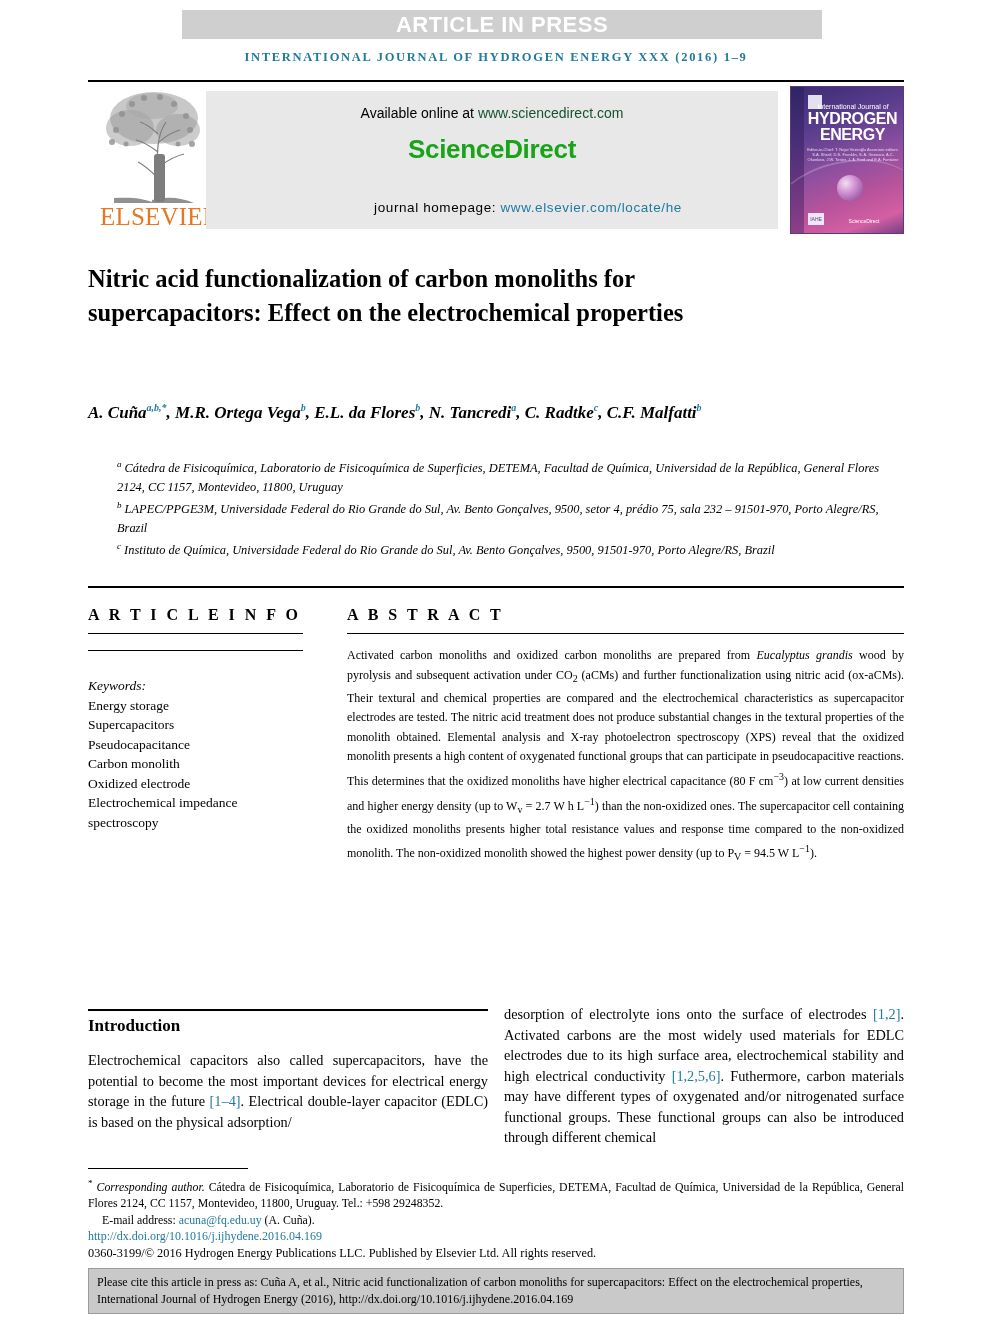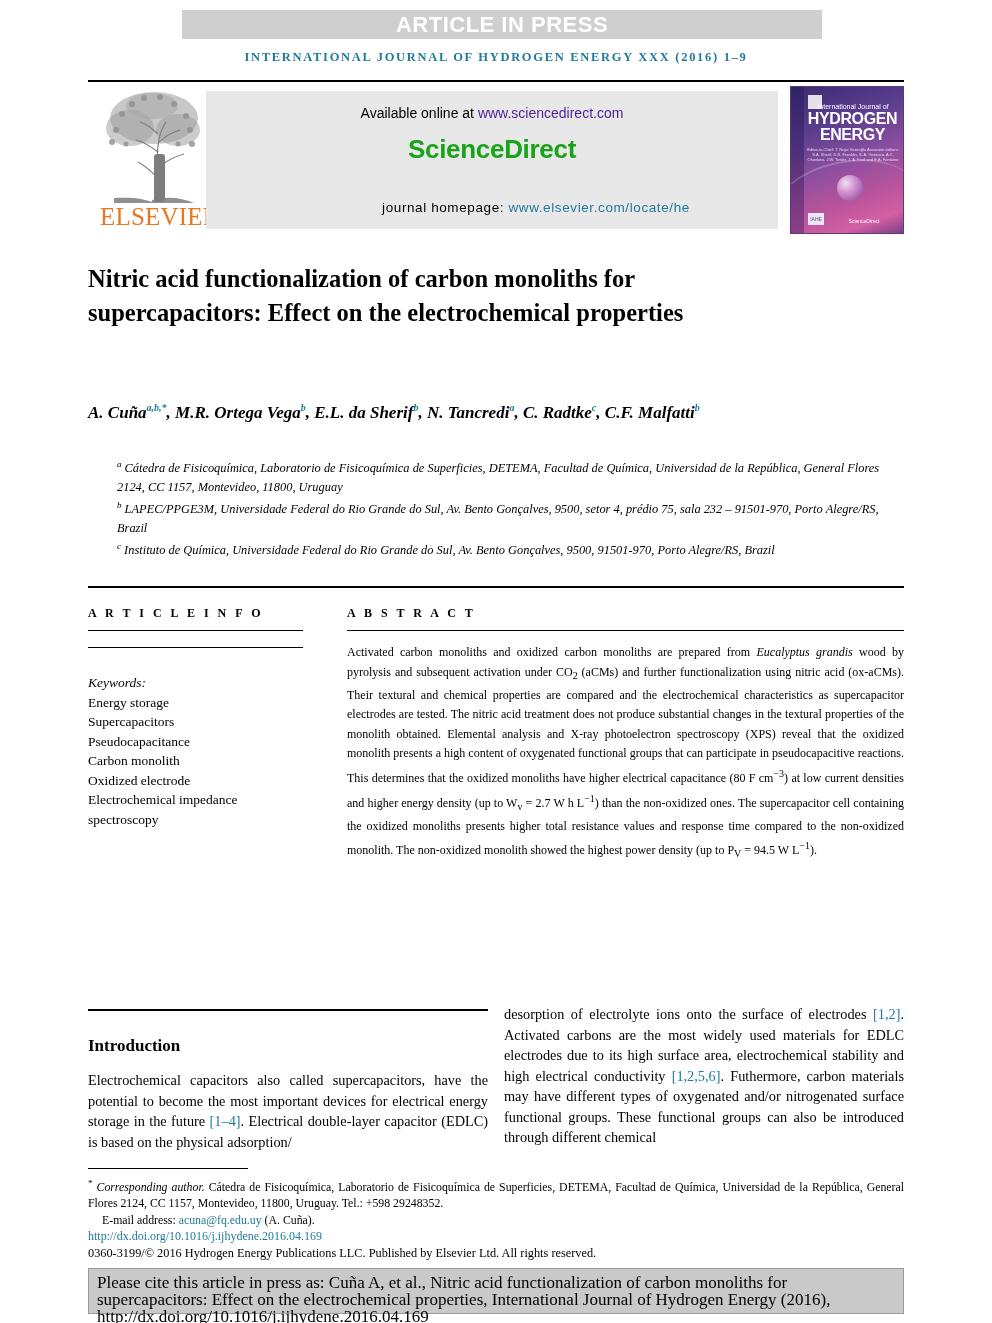--- a/index.html
+++ b/index.html
@@ -118,7 +118,7 @@
     font-size: 14px;
     color: #000000;
   }
-  .sd-available .lnk { color: #4c1d95; margin-top: 47px; }
+  .sd-available .lnk { color: #14532d; margin-top: 47px; }
   .sd-wordmark {
     margin-top: 13px;
     font-family: "Liberation Sans", sans-serif;

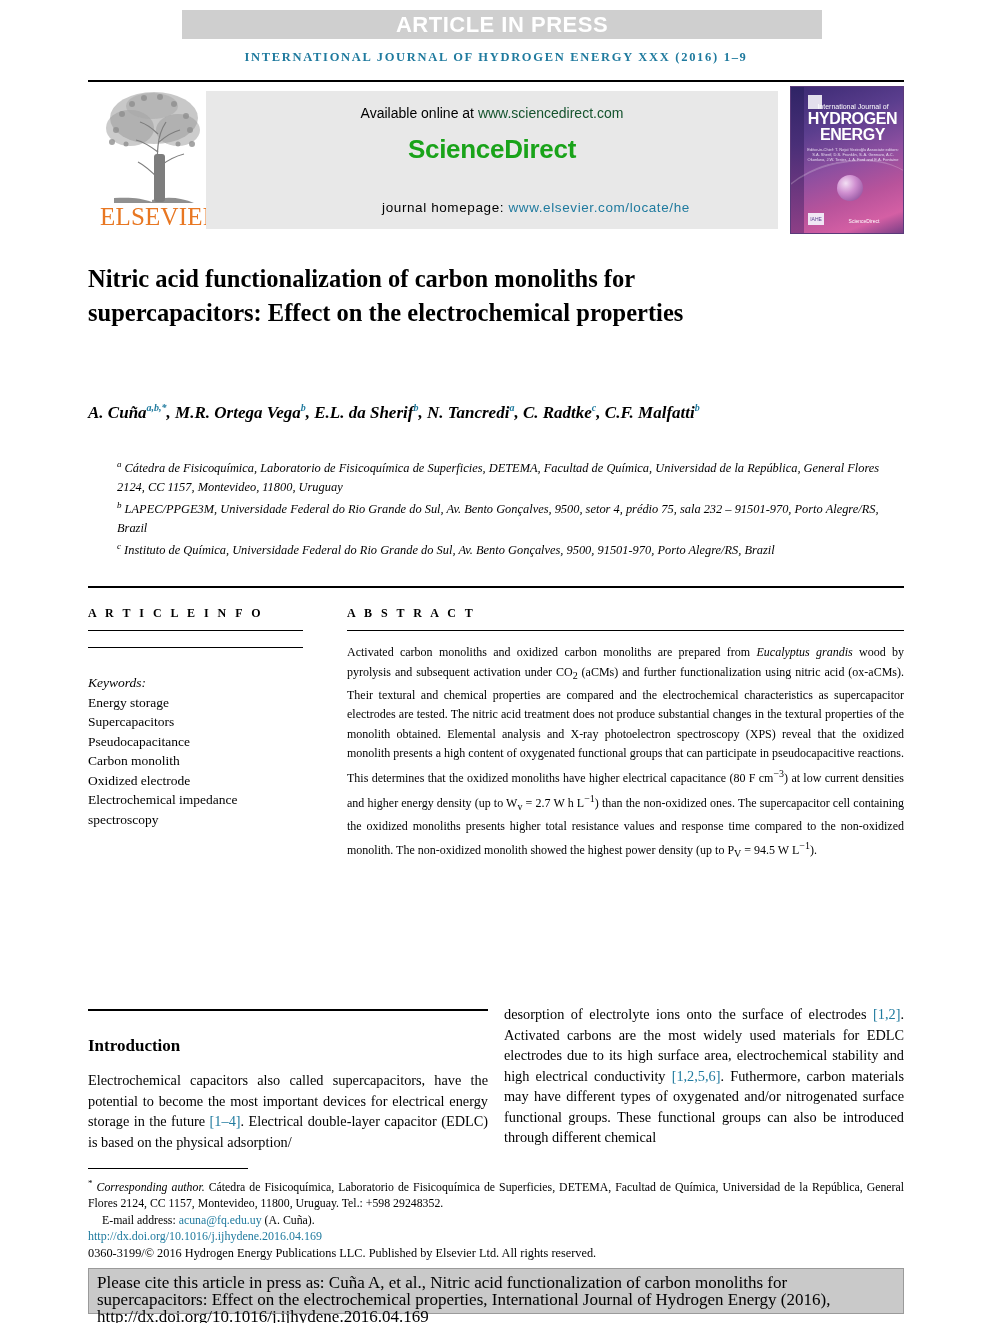--- a/index.html
+++ b/index.html
@@ -129,7 +129,7 @@
   }
   .sd-homepage {
     position: absolute;
-    left: 8px;
+    left: 0;
     bottom: 14px;
     width: 572px;
     font-family: "Liberation Sans", sans-serif;

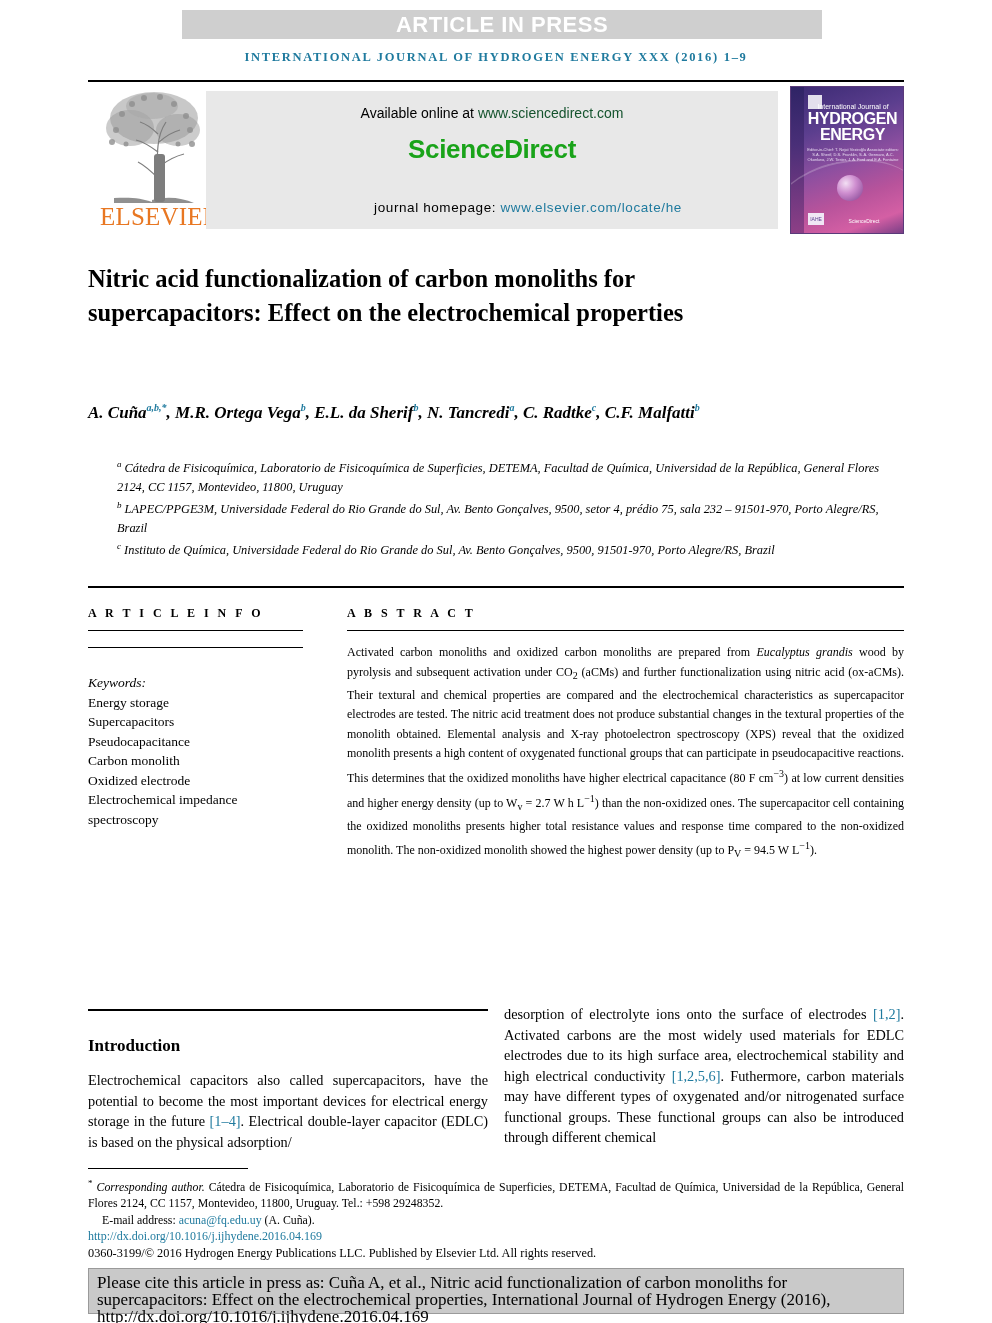--- a/index.html
+++ b/index.html
@@ -476,7 +476,7 @@
   <div class="authors">
     <span>A. Cuña</span><sup>a,b,*</sup>,
     <span>M.R. Ortega Vega</span><sup>b</sup>,
-    <span>E.L. da Sherif</span><sup>b</sup>,
+    <span>E.L. da Flores</span><sup>b</sup>,
     <span>N. Tancredi</span><sup>a</sup>,
     <span>C. Radtke</span><sup>c</sup>,
     <span>C.F. Malfatti</span><sup>b</sup>

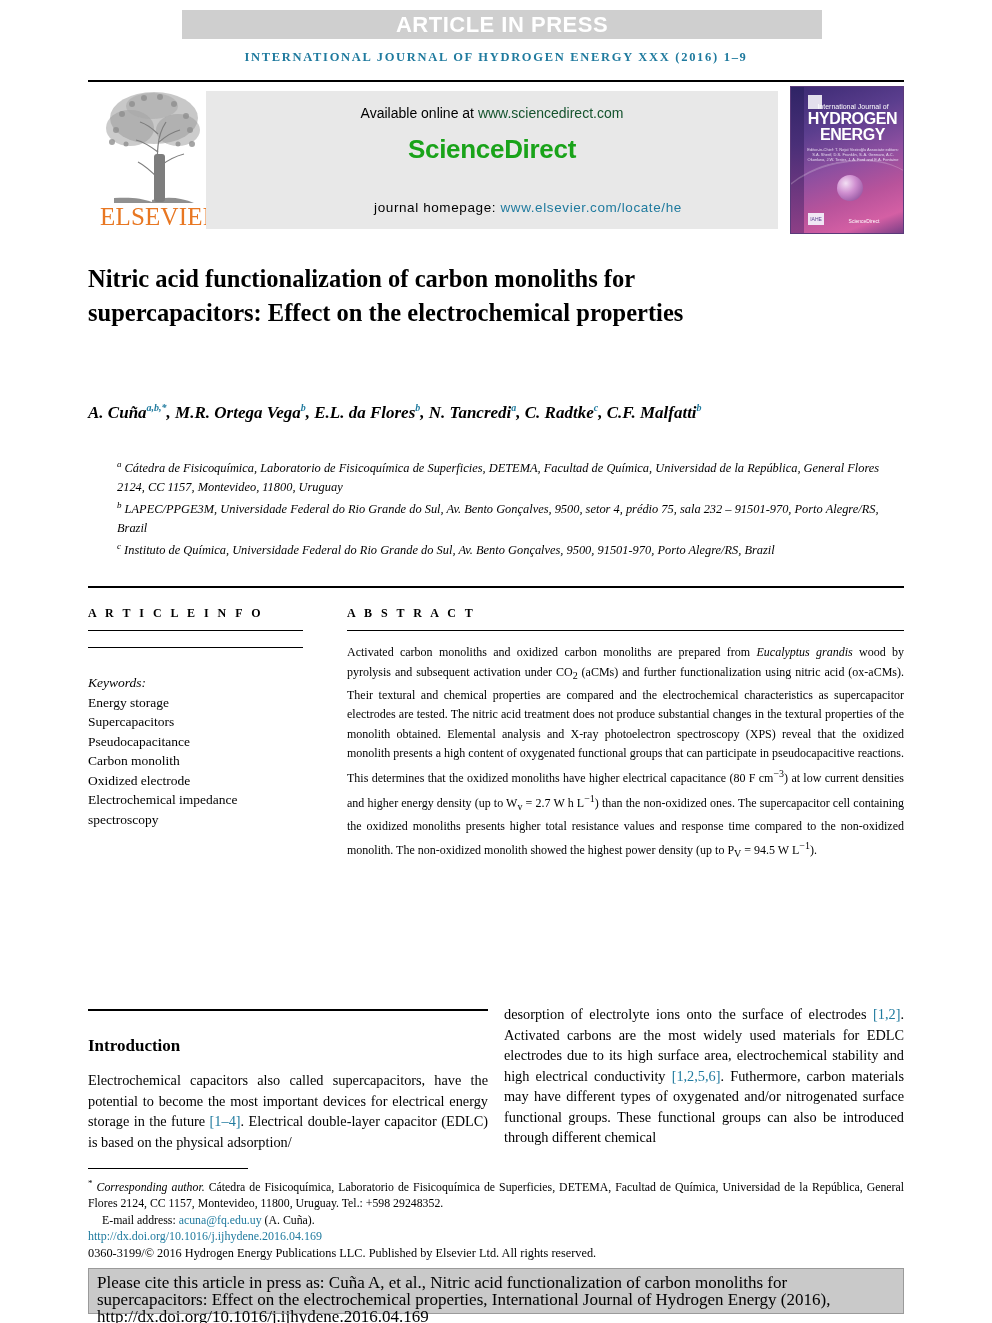--- a/index.html
+++ b/index.html
@@ -274,7 +274,7 @@
   .sec-label {
     font-family: "Liberation Serif", serif;
     font-weight: bold;
-    font-size: 12px;
+    font-size: 16px;
     letter-spacing: 3px;
   }
   .thin-rule {

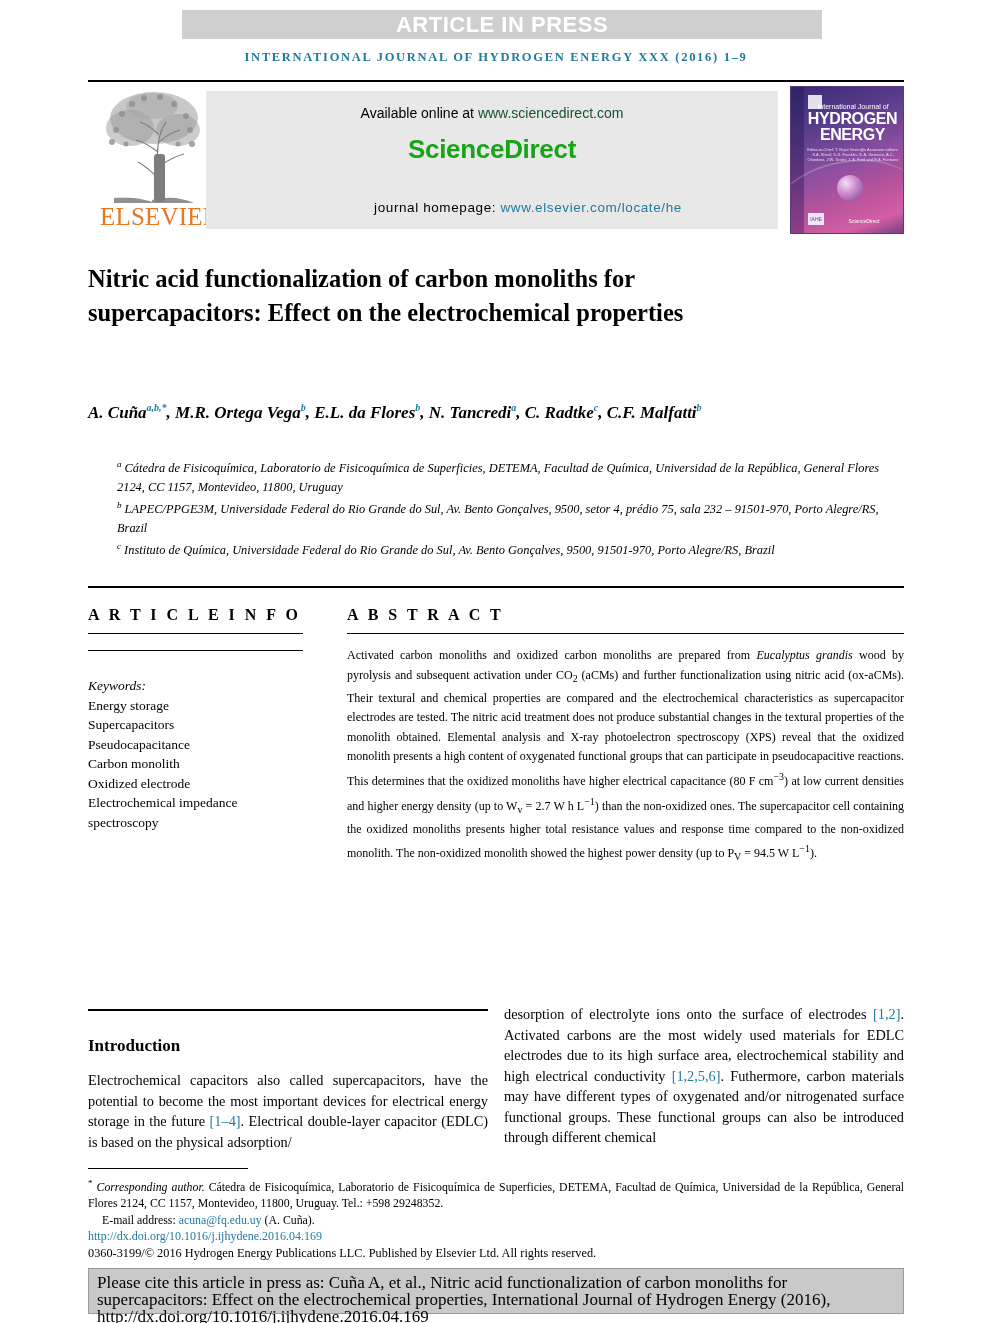--- a/index.html
+++ b/index.html
@@ -342,7 +342,7 @@
     font-family: "Liberation Serif", serif;
     font-weight: bold;
     font-size: 17px;
-    margin-top: 20px;
+    margin-top: 0;
     margin-bottom: 14px;
   }
   .body-text {

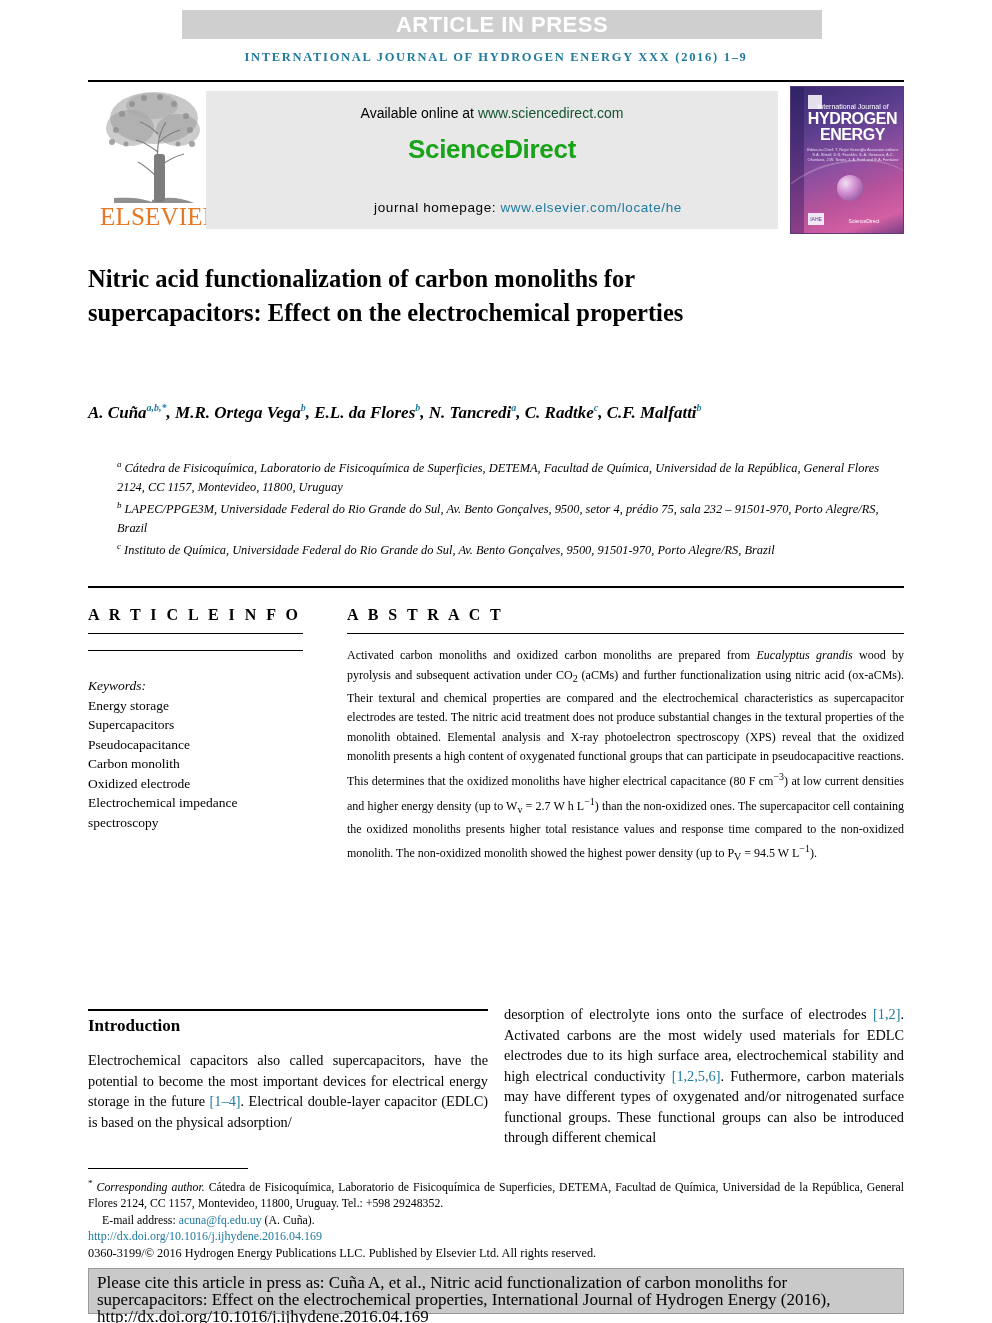--- a/index.html
+++ b/index.html
@@ -389,7 +389,7 @@
     box-sizing: border-box;
     padding: 5px 8px 0 8px;
     font-family: "Liberation Serif", serif;
-    font-size: 17px;
+    font-size: 12px;
     line-height: 17px;
   }
 </style>

